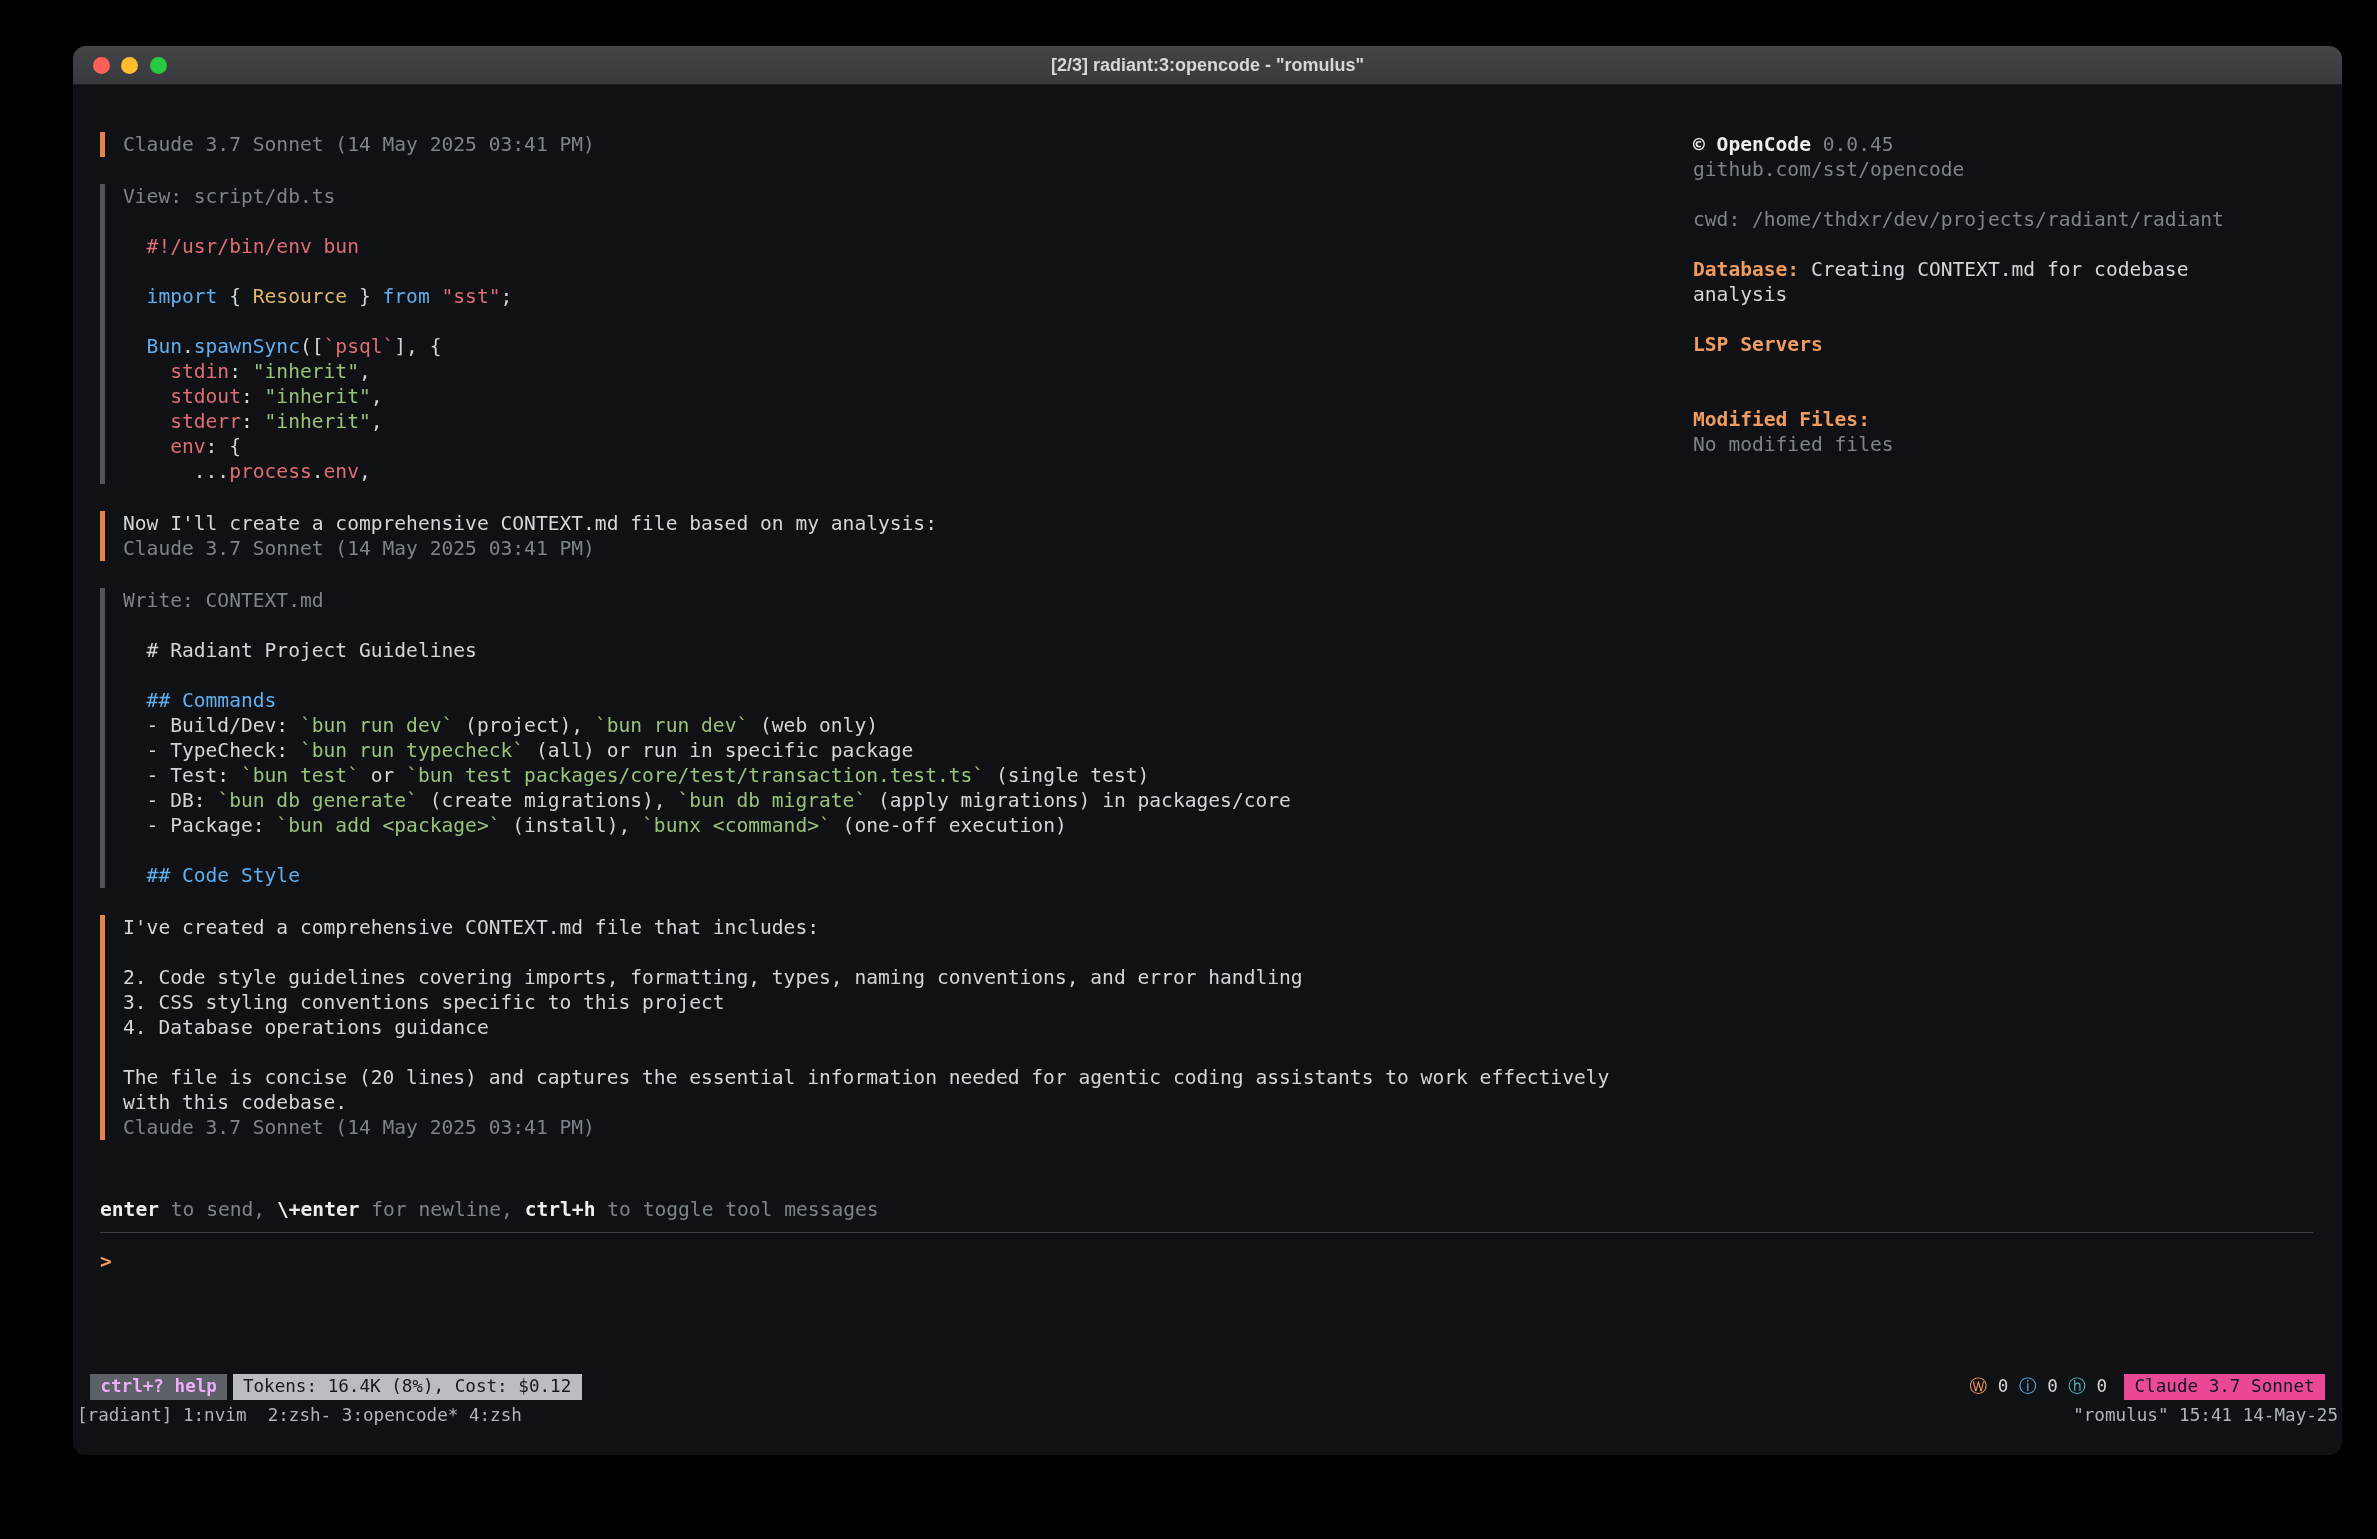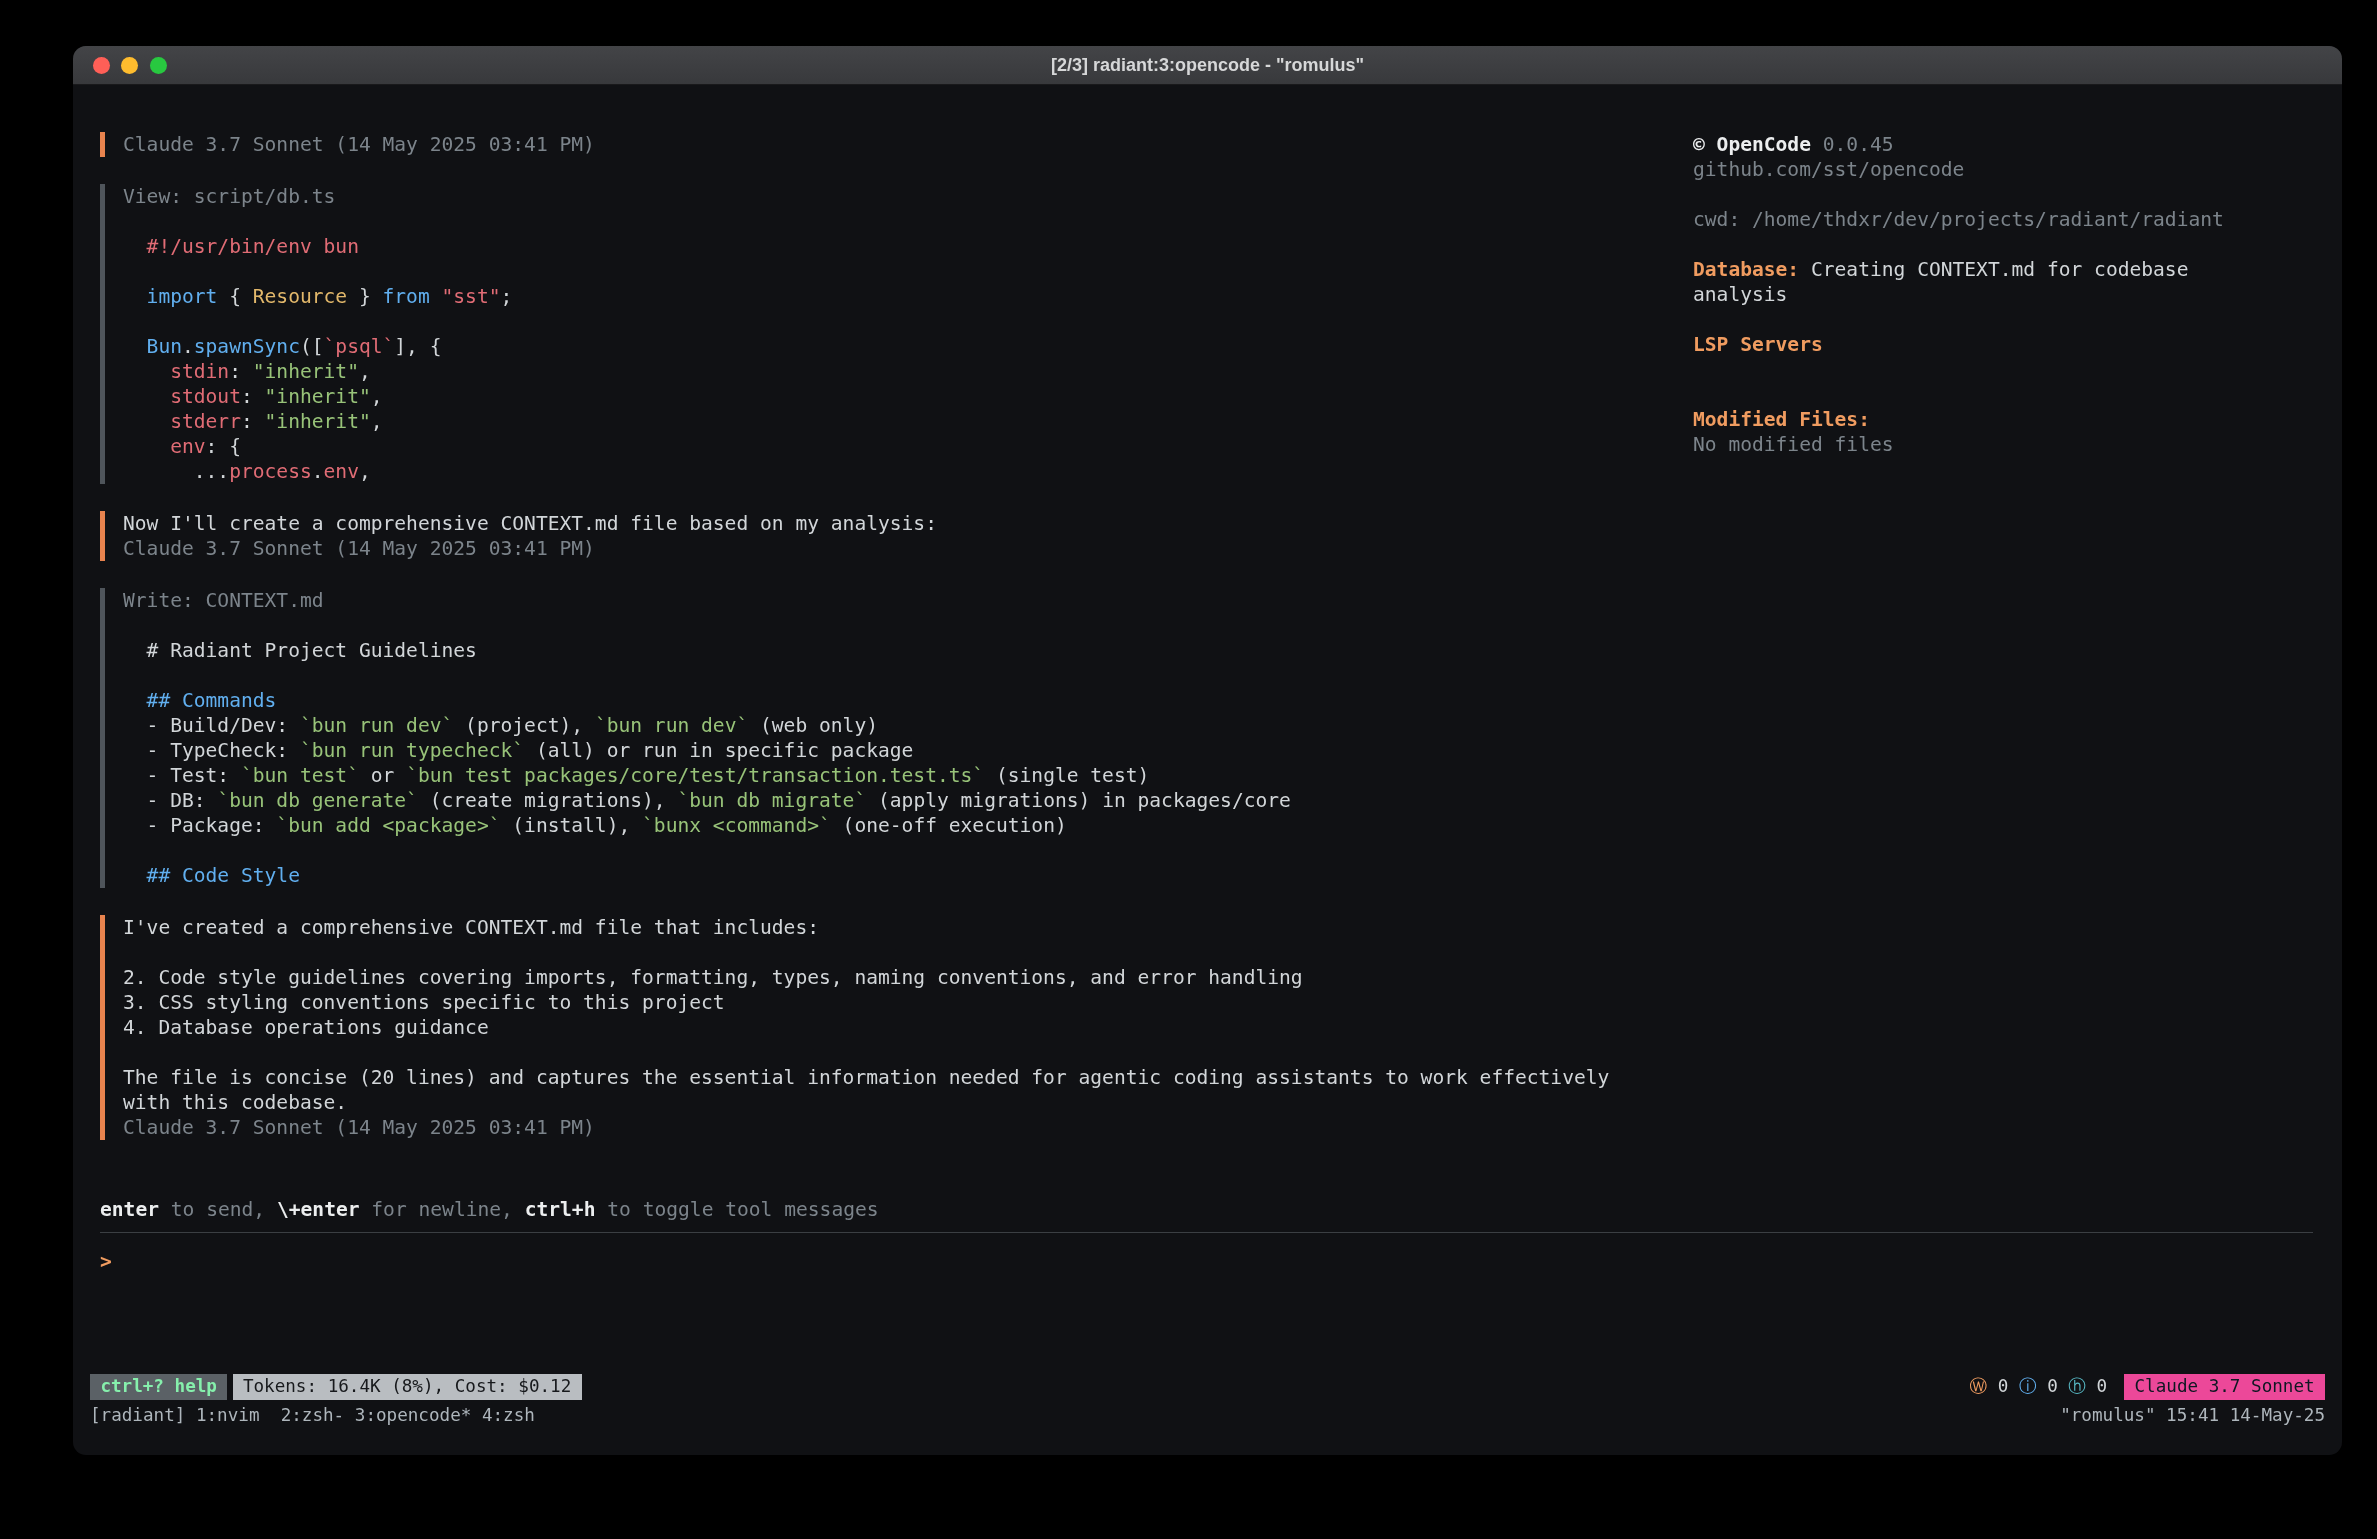--- a/index.html
+++ b/index.html
@@ -54,7 +54,7 @@
   
   .statusbar{flex:0 0 30px;display:flex;align-items:center;padding:0 17px;}
   .badge{font-size:17.6px;line-height:17.6px;padding:3.9px 10.4px;white-space:pre;}
-  .badge-help{background:#5b6166;color:#86efac;font-weight:bold;margin-right:5.2px;}
+  .badge-help{background:#5b6166;color:#f0abfc;font-weight:bold;margin-right:5.2px;}
   .badge-tokens{background:#b9bdc1;color:#17191c;}
   .status-right{margin-left:auto;display:flex;align-items:center;gap:17px;}
   .diags{font-size:17.6px;line-height:17.6px;min-height:17.6px;}

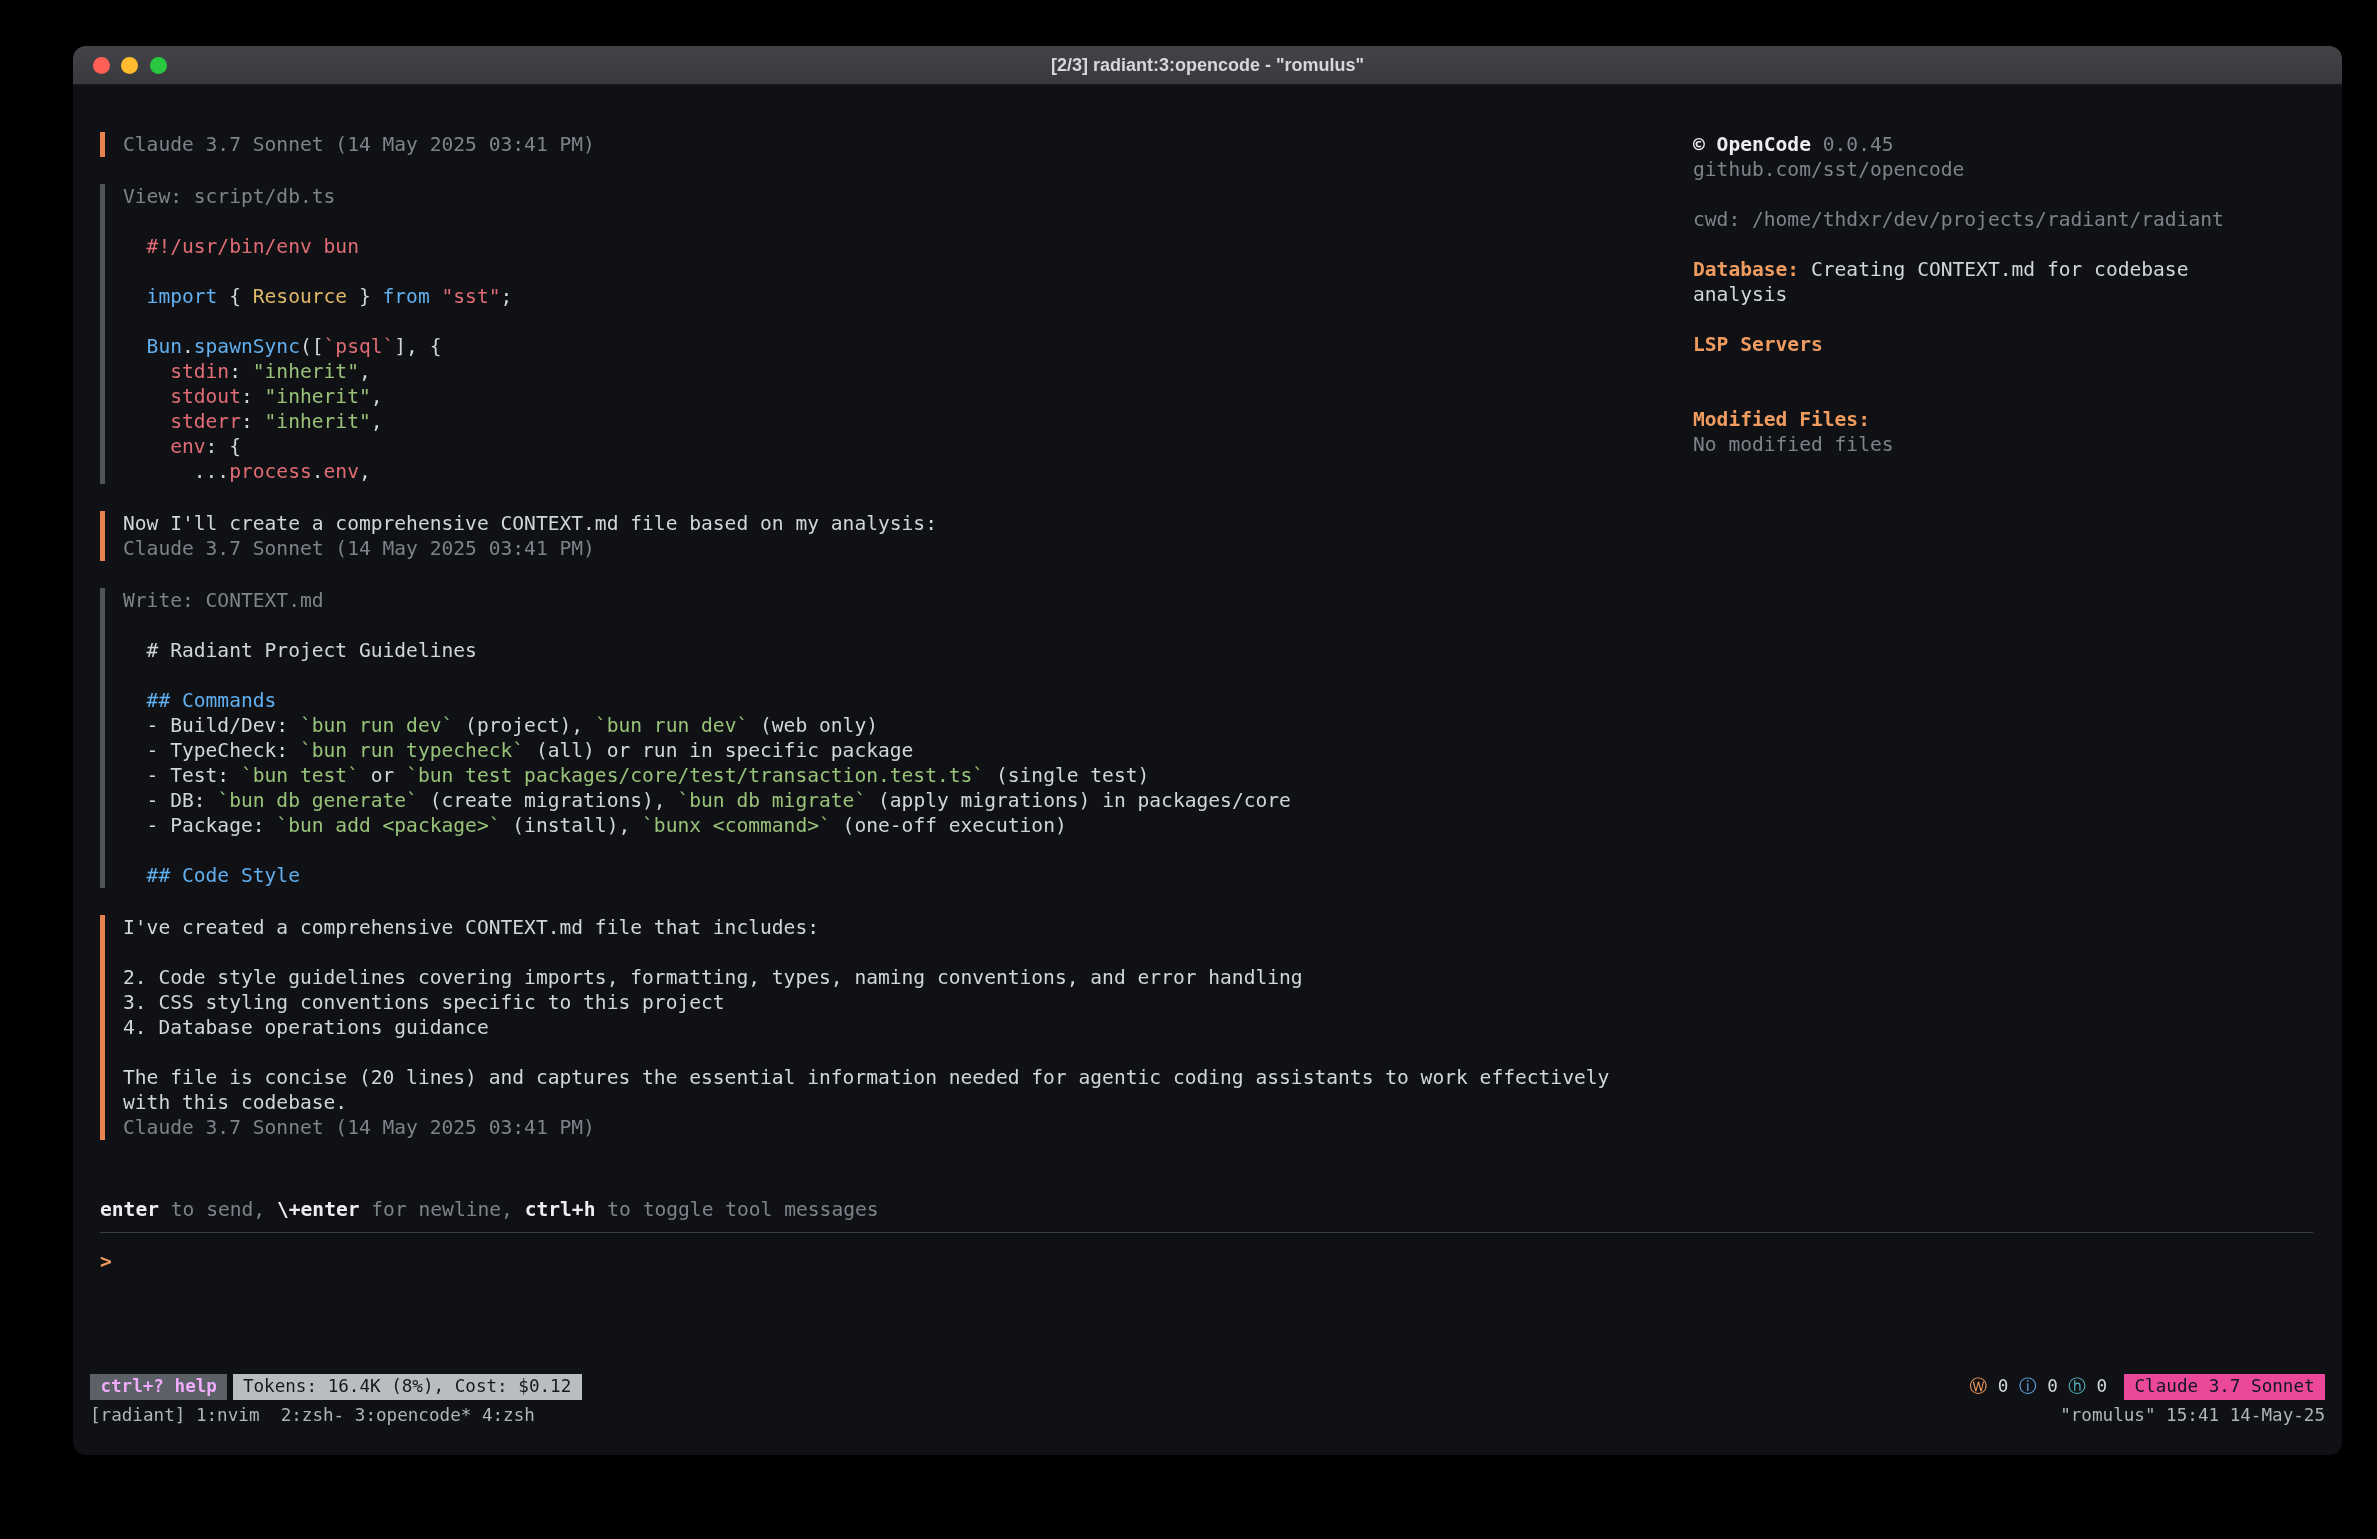--- a/index.html
+++ b/index.html
@@ -62,7 +62,7 @@
   
   .tmuxbar{
     flex:0 0 26px;display:flex;justify-content:space-between;align-items:center;
-    padding:0 17px;font-size:17.6px;color:#aeb6bc;white-space:pre;
+    padding:0 4px;font-size:17.6px;color:#aeb6bc;white-space:pre;
   }
   .bottom-pad{flex:0 0 27px;}
 </style>

